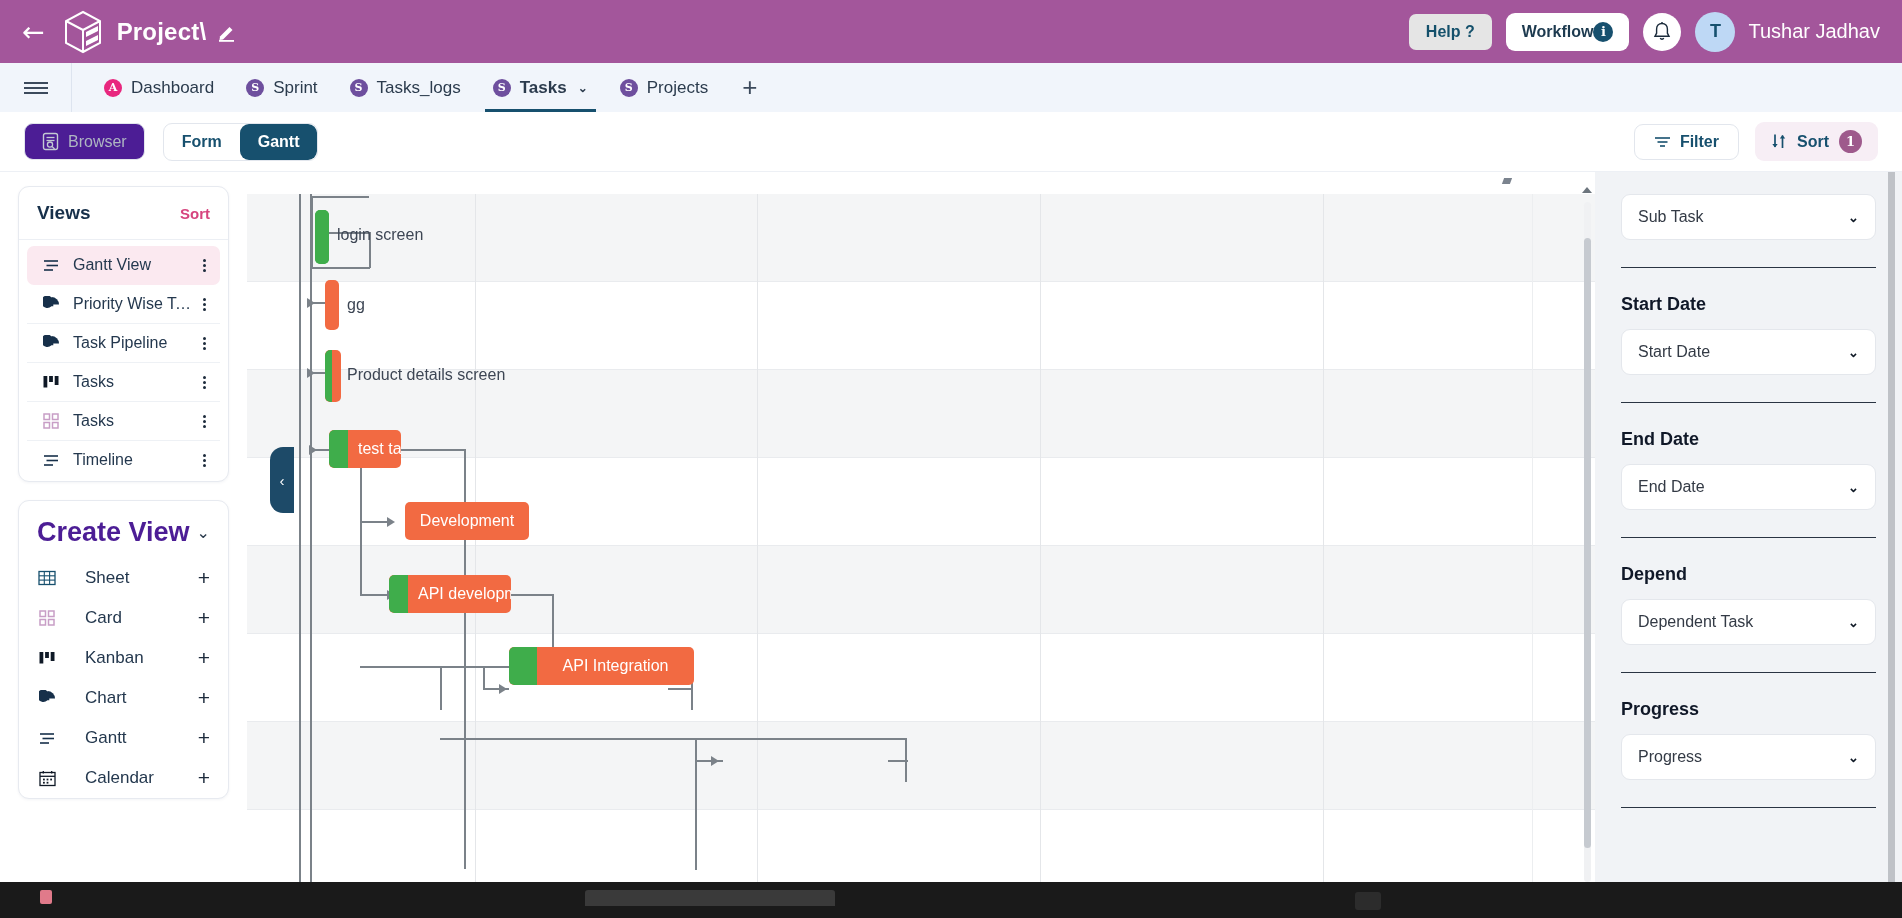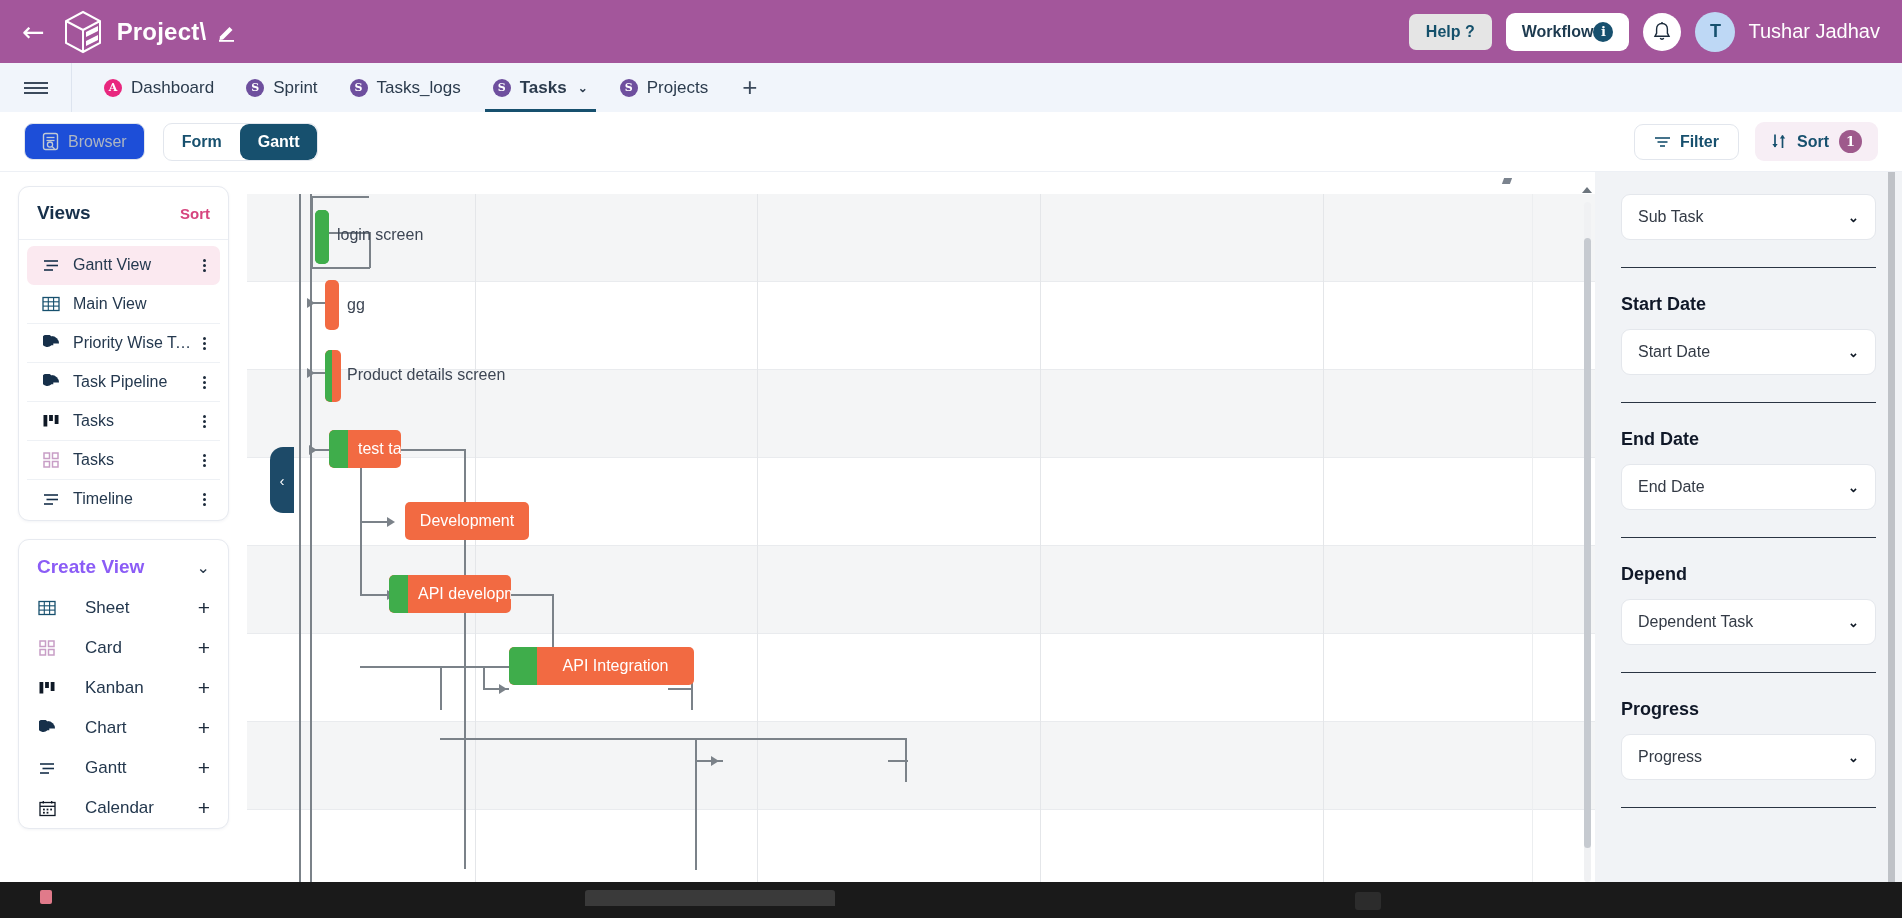--- a/index.html
+++ b/index.html
@@ -98,7 +98,7 @@
     display: flex; align-items: center; gap: 9px;
     border: 1px solid #e2e6ed; border-radius: 9px;
     padding: 8px 17px; color: #aeb6c2; font-size: 16px; cursor: pointer;
-    background: #1d4ed8;
+    background: #4c1d95;
   }
   .seg {
     margin-left: 18px; display: flex; align-items: center;

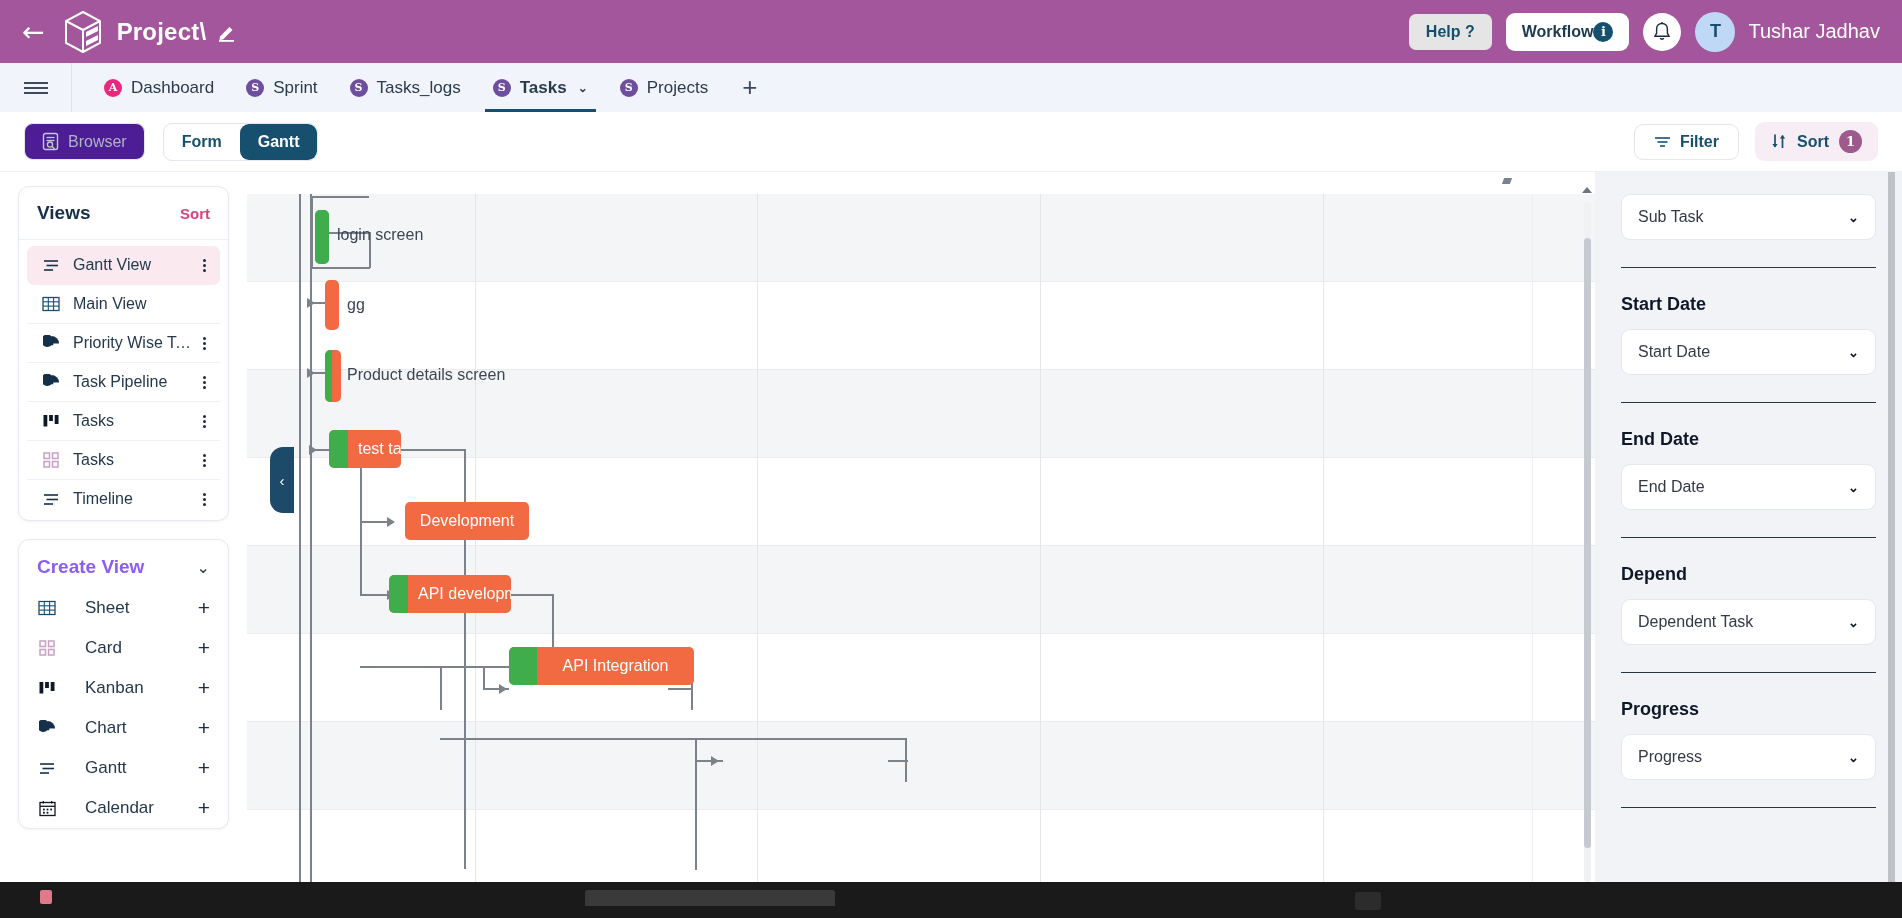--- a/index.html
+++ b/index.html
@@ -428,18 +428,6 @@
             </span>
         </div>
 
-        <div class="view-row">
-          <span class="vi">
-            <svg width="18" height="16" viewBox="0 0 18 16">
-              <rect x="1" y="1.5" width="16" height="13" fill="none" stroke="#17506e" stroke-width="1.3"></rect>
-              <line x1="1" y1="5.8" x2="17" y2="5.8" stroke="#17506e" stroke-width="1.1"></line>
-              <line x1="1" y1="10.1" x2="17" y2="10.1" stroke="#17506e" stroke-width="1.1"></line>
-              <line x1="6.3" y1="1.5" x2="6.3" y2="14.5" stroke="#17506e" stroke-width="1.1"></line>
-              <line x1="11.6" y1="1.5" x2="11.6" y2="14.5" stroke="#17506e" stroke-width="1.1"></line>
-            </svg>
-          </span>
-          <span class="vlabel">Main View</span>
-        </div>
 
         <div class="view-row">
           <span class="vi">

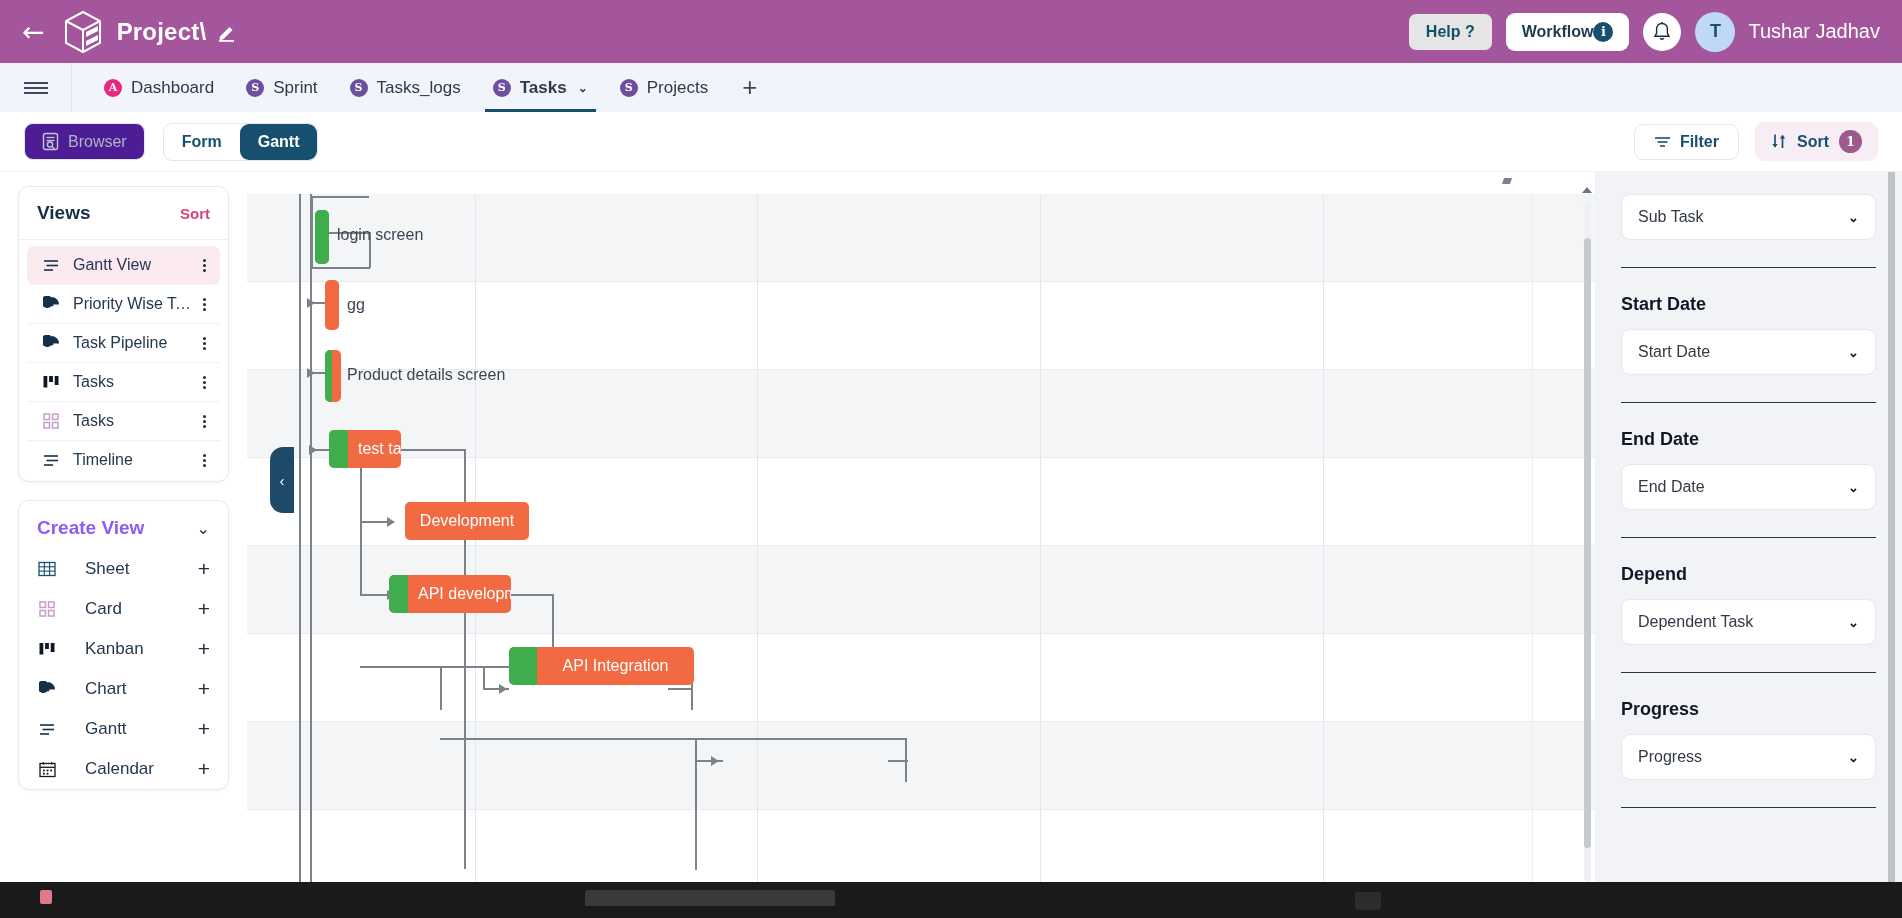--- a/index.html
+++ b/index.html
@@ -160,7 +160,7 @@
     display: flex; align-items: center; justify-content: space-between;
     padding: 16px 18px 10px 18px;
   }
-  .create-title { font-size: 19px; font-weight: 700; color: #8b5cf6; }
+  .create-title { font-size: 27px; font-weight: 700; color: #4c1d95; }
   .create-row {
     display: flex; align-items: center; gap: 28px;
     padding: 8px 18px; cursor: pointer; font-size: 17px; color: #24384e;

